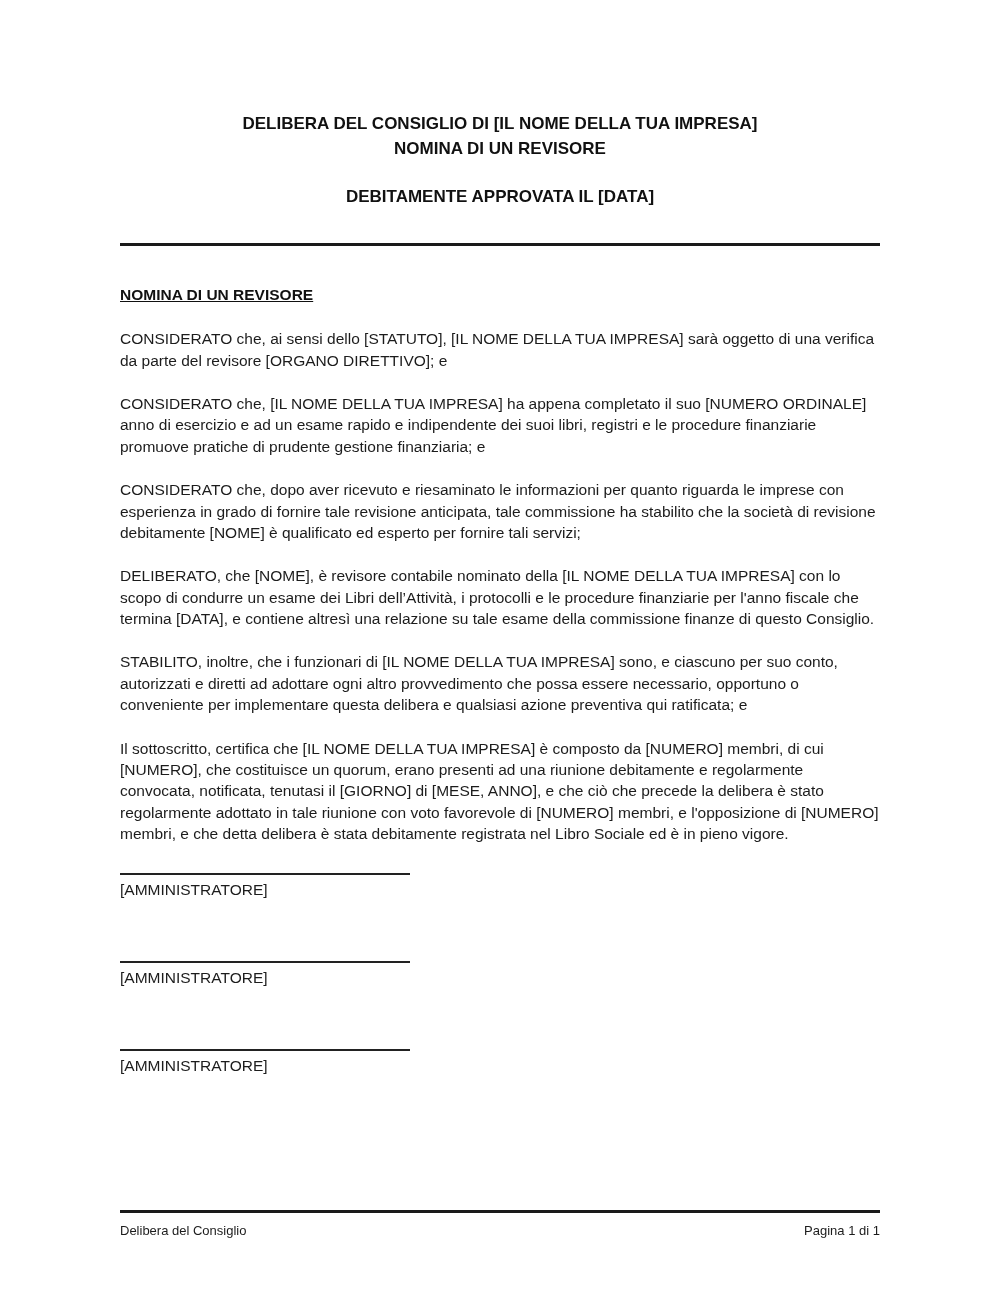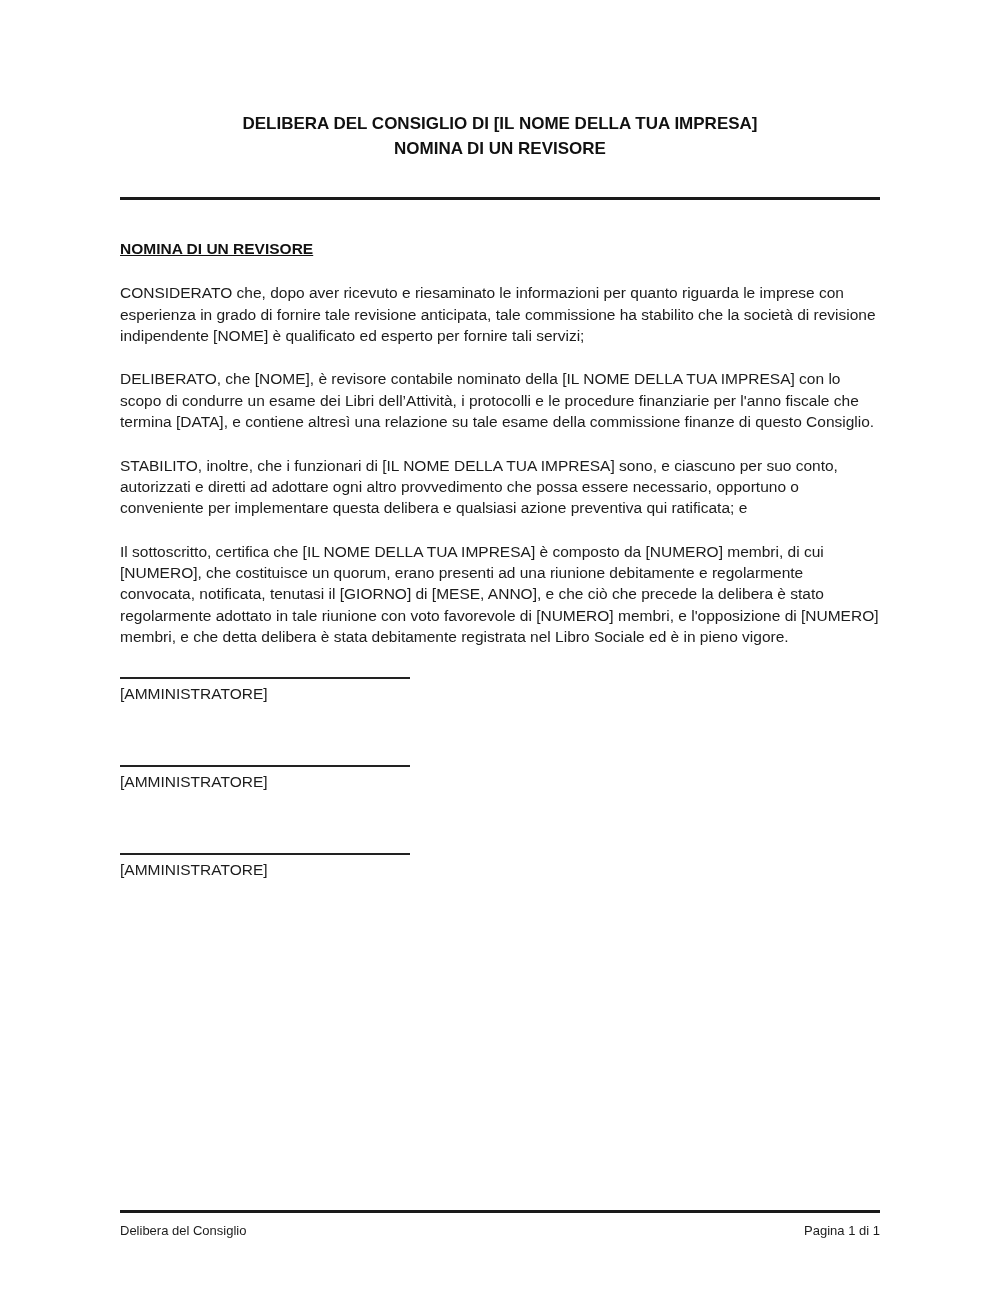--- a/index.html
+++ b/index.html
@@ -99,6 +99,7 @@
       <div>NOMINA DI UN REVISORE</div>
     </div>
 
+    <div class="subtitle">DEBITAMENTE APPROVATA IL [DATA]</div>
 
     <div class="rule-top"></div>
 

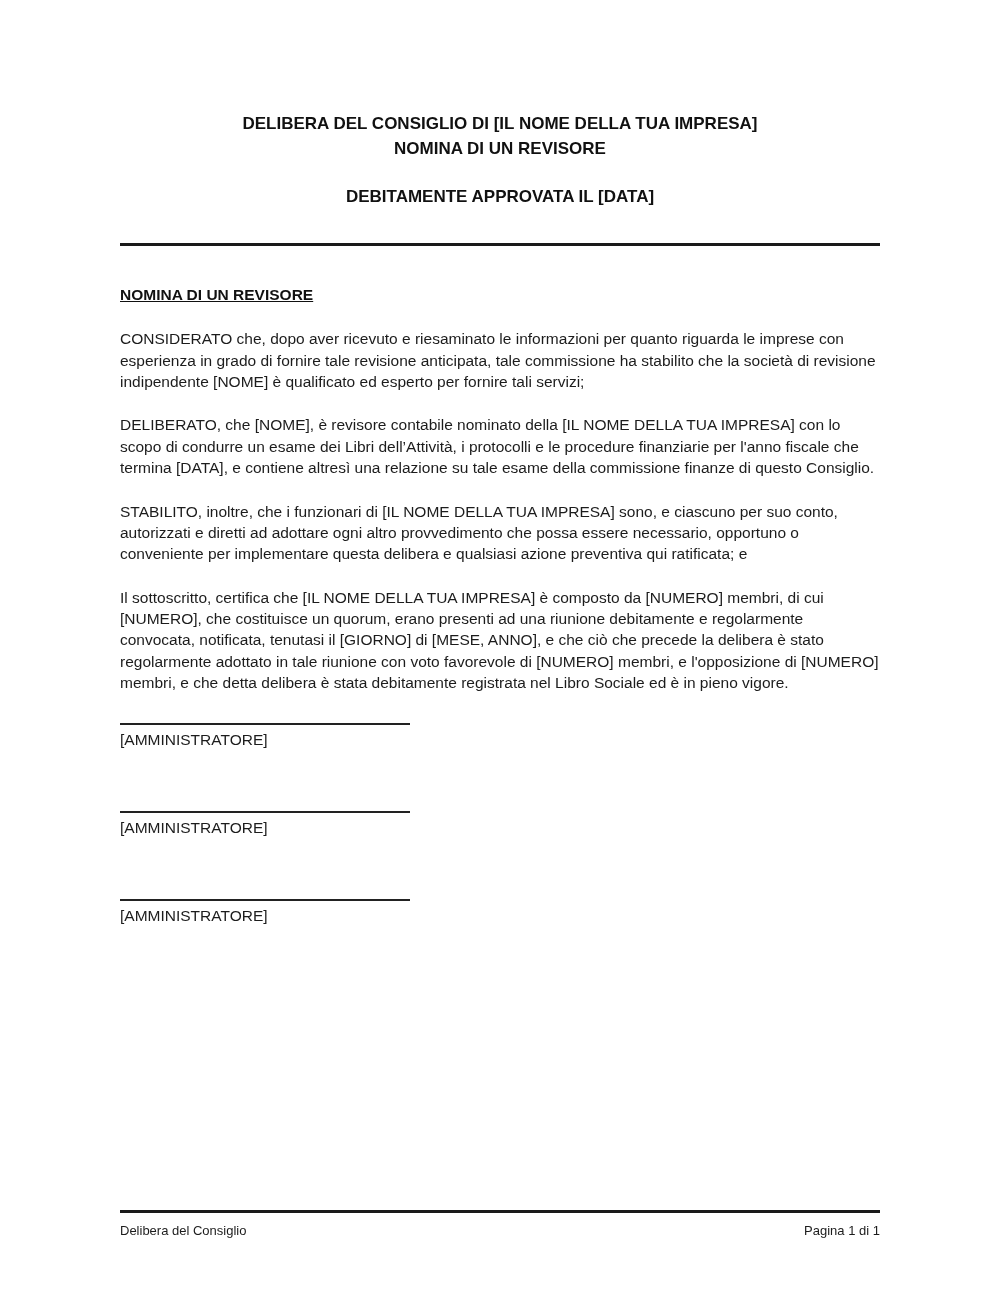--- a/index.html
+++ b/index.html
@@ -106,6 +106,7 @@
     <div class="section-heading">NOMINA DI UN REVISORE</div>
 
     <div class="paragraphs">
+      <p class="paragraph">CONSIDERATO che, ai sensi dello [STATUTO], [IL NOME DELLA TUA IMPRESA] sarà oggetto di una verifica da parte del revisore [ORGANO DIRETTIVO]; e</p>
       <p class="paragraph">CONSIDERATO che, dopo aver ricevuto e riesaminato le informazioni per quanto riguarda le imprese con esperienza in grado di fornire tale revisione anticipata, tale commissione ha stabilito che la società di revisione indipendente [NOME] è qualificato ed esperto per fornire tali servizi;</p>
       <p class="paragraph">DELIBERATO, che [NOME], è revisore contabile nominato della [IL NOME DELLA TUA IMPRESA] con lo scopo di condurre un esame dei Libri dell’Attività, i protocolli e le procedure finanziarie per l'anno fiscale che termina [DATA], e contiene altresì una relazione su tale esame della commissione finanze di questo Consiglio.</p>
       <p class="paragraph">STABILITO, inoltre, che i funzionari di [IL NOME DELLA TUA IMPRESA] sono, e ciascuno per suo conto, autorizzati e diretti ad adottare ogni altro provvedimento che possa essere necessario, opportuno o conveniente per implementare questa delibera e qualsiasi azione preventiva qui ratificata; e</p>

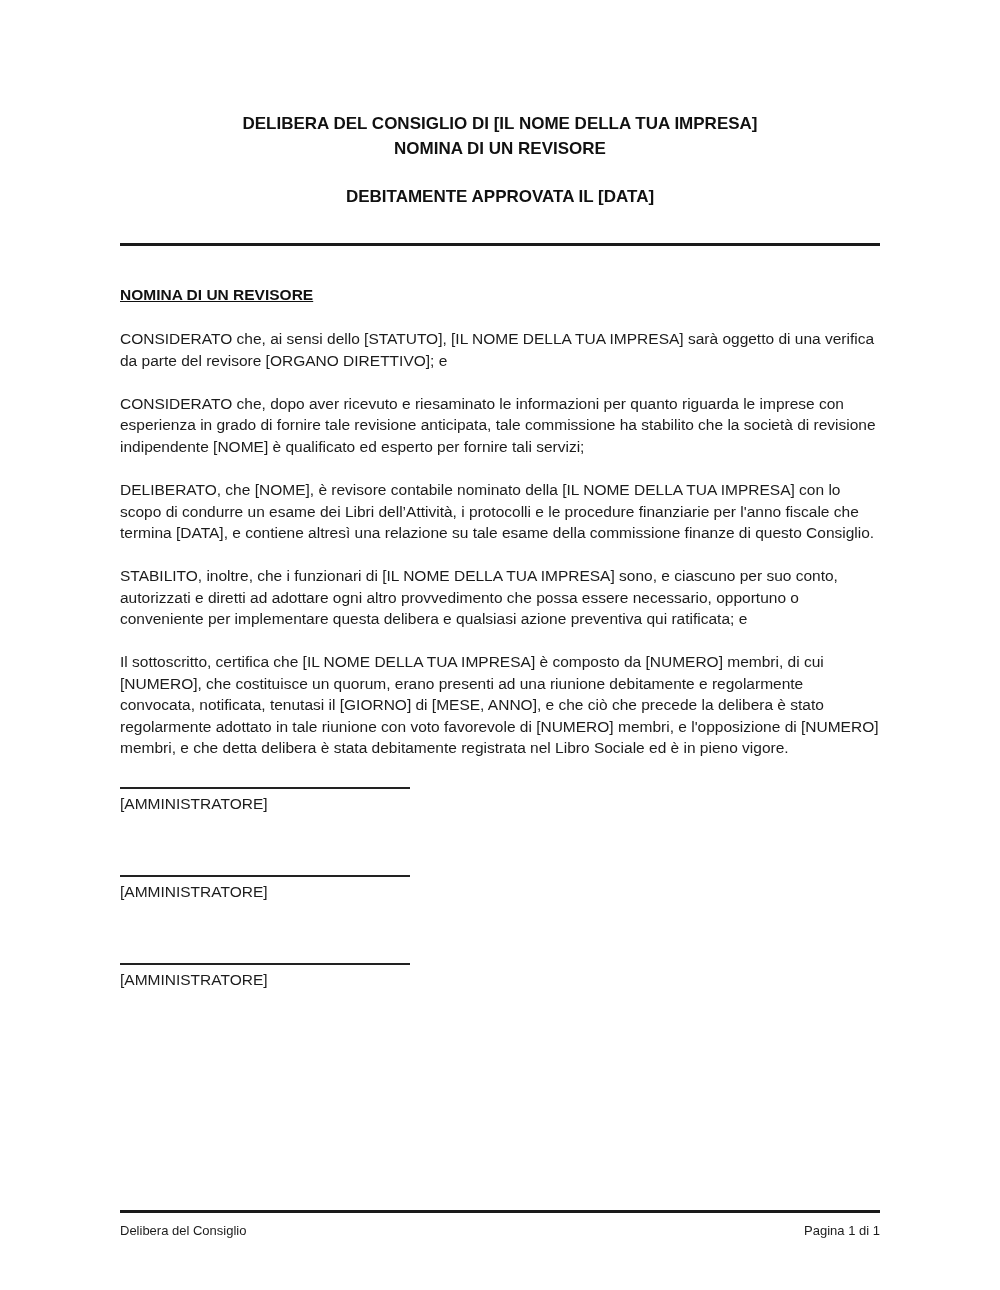--- a/index.html
+++ b/index.html
@@ -107,6 +107,7 @@
 
     <div class="paragraphs">
       <p class="paragraph">CONSIDERATO che, ai sensi dello [STATUTO], [IL NOME DELLA TUA IMPRESA] sarà oggetto di una verifica da parte del revisore [ORGANO DIRETTIVO]; e</p>
+      <p class="paragraph">CONSIDERATO che, [IL NOME DELLA TUA IMPRESA] ha appena completato il suo [NUMERO ORDINALE] anno di esercizio e ad un esame rapido e indipendente dei suoi libri, registri e le procedure finanziarie promuove pratiche di prudente gestione finanziaria; e</p>
       <p class="paragraph">CONSIDERATO che, dopo aver ricevuto e riesaminato le informazioni per quanto riguarda le imprese con esperienza in grado di fornire tale revisione anticipata, tale commissione ha stabilito che la società di revisione indipendente [NOME] è qualificato ed esperto per fornire tali servizi;</p>
       <p class="paragraph">DELIBERATO, che [NOME], è revisore contabile nominato della [IL NOME DELLA TUA IMPRESA] con lo scopo di condurre un esame dei Libri dell’Attività, i protocolli e le procedure finanziarie per l'anno fiscale che termina [DATA], e contiene altresì una relazione su tale esame della commissione finanze di questo Consiglio.</p>
       <p class="paragraph">STABILITO, inoltre, che i funzionari di [IL NOME DELLA TUA IMPRESA] sono, e ciascuno per suo conto, autorizzati e diretti ad adottare ogni altro provvedimento che possa essere necessario, opportuno o conveniente per implementare questa delibera e qualsiasi azione preventiva qui ratificata; e</p>

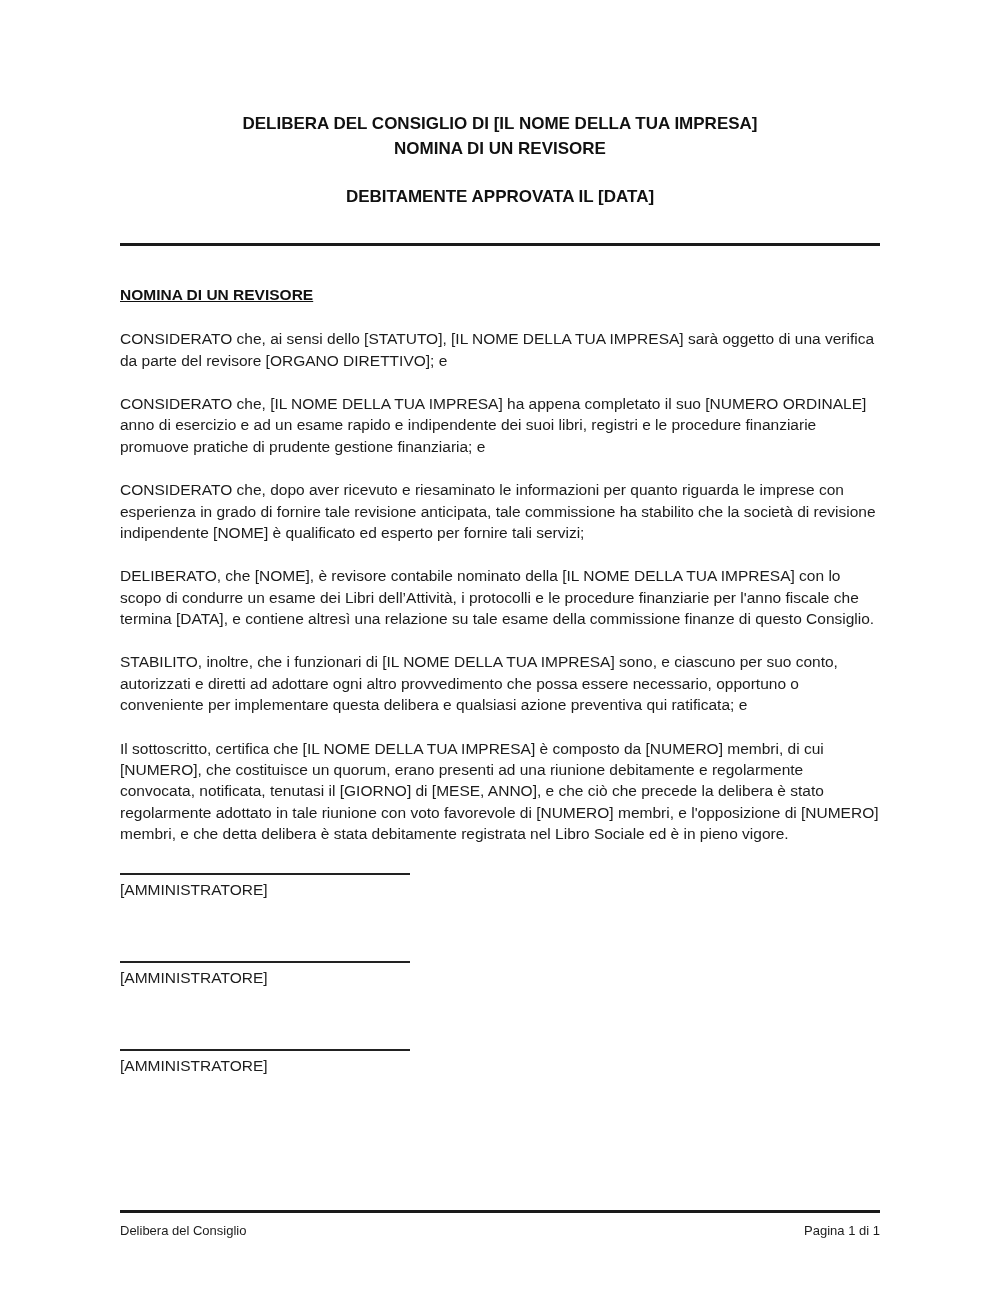--- a/index.html
+++ b/index.html
@@ -108,7 +108,7 @@
     <div class="paragraphs">
       <p class="paragraph">CONSIDERATO che, ai sensi dello [STATUTO], [IL NOME DELLA TUA IMPRESA] sarà oggetto di una verifica da parte del revisore [ORGANO DIRETTIVO]; e</p>
       <p class="paragraph">CONSIDERATO che, [IL NOME DELLA TUA IMPRESA] ha appena completato il suo [NUMERO ORDINALE] anno di esercizio e ad un esame rapido e indipendente dei suoi libri, registri e le procedure finanziarie promuove pratiche di prudente gestione finanziaria; e</p>
-      <p class="paragraph">CONSIDERATO che, dopo aver ricevuto e riesaminato le informazioni per quanto riguarda le imprese con esperienza in grado di fornire tale revisione anticipata, tale commissione ha stabilito che la società di revisione indipendente [NOME] è qualificato ed esperto per fornire tali servizi;</p>
+      <p class="paragraph">CONSIDERATO che, dopo aver ricevuto e riesaminato le informazioni per quanto riguarda le imprese con esperienza in grado di fornire tale revisione anticipata, tale commissione ha stabilito che la società di revisione debitamente [NOME] è qualificato ed esperto per fornire tali servizi;</p>
       <p class="paragraph">DELIBERATO, che [NOME], è revisore contabile nominato della [IL NOME DELLA TUA IMPRESA] con lo scopo di condurre un esame dei Libri dell’Attività, i protocolli e le procedure finanziarie per l'anno fiscale che termina [DATA], e contiene altresì una relazione su tale esame della commissione finanze di questo Consiglio.</p>
       <p class="paragraph">STABILITO, inoltre, che i funzionari di [IL NOME DELLA TUA IMPRESA] sono, e ciascuno per suo conto, autorizzati e diretti ad adottare ogni altro provvedimento che possa essere necessario, opportuno o conveniente per implementare questa delibera e qualsiasi azione preventiva qui ratificata; e</p>
       <p class="paragraph">Il sottoscritto, certifica che [IL NOME DELLA TUA IMPRESA] è composto da [NUMERO] membri, di cui [NUMERO], che costituisce un quorum, erano presenti ad una riunione debitamente e regolarmente convocata, notificata, tenutasi il [GIORNO] di [MESE, ANNO], e che ciò che precede la delibera è stato regolarmente adottato in tale riunione con voto favorevole di [NUMERO] membri, e l'opposizione di [NUMERO] membri, e che detta delibera è stata debitamente registrata nel Libro Sociale ed è in pieno vigore.</p>

